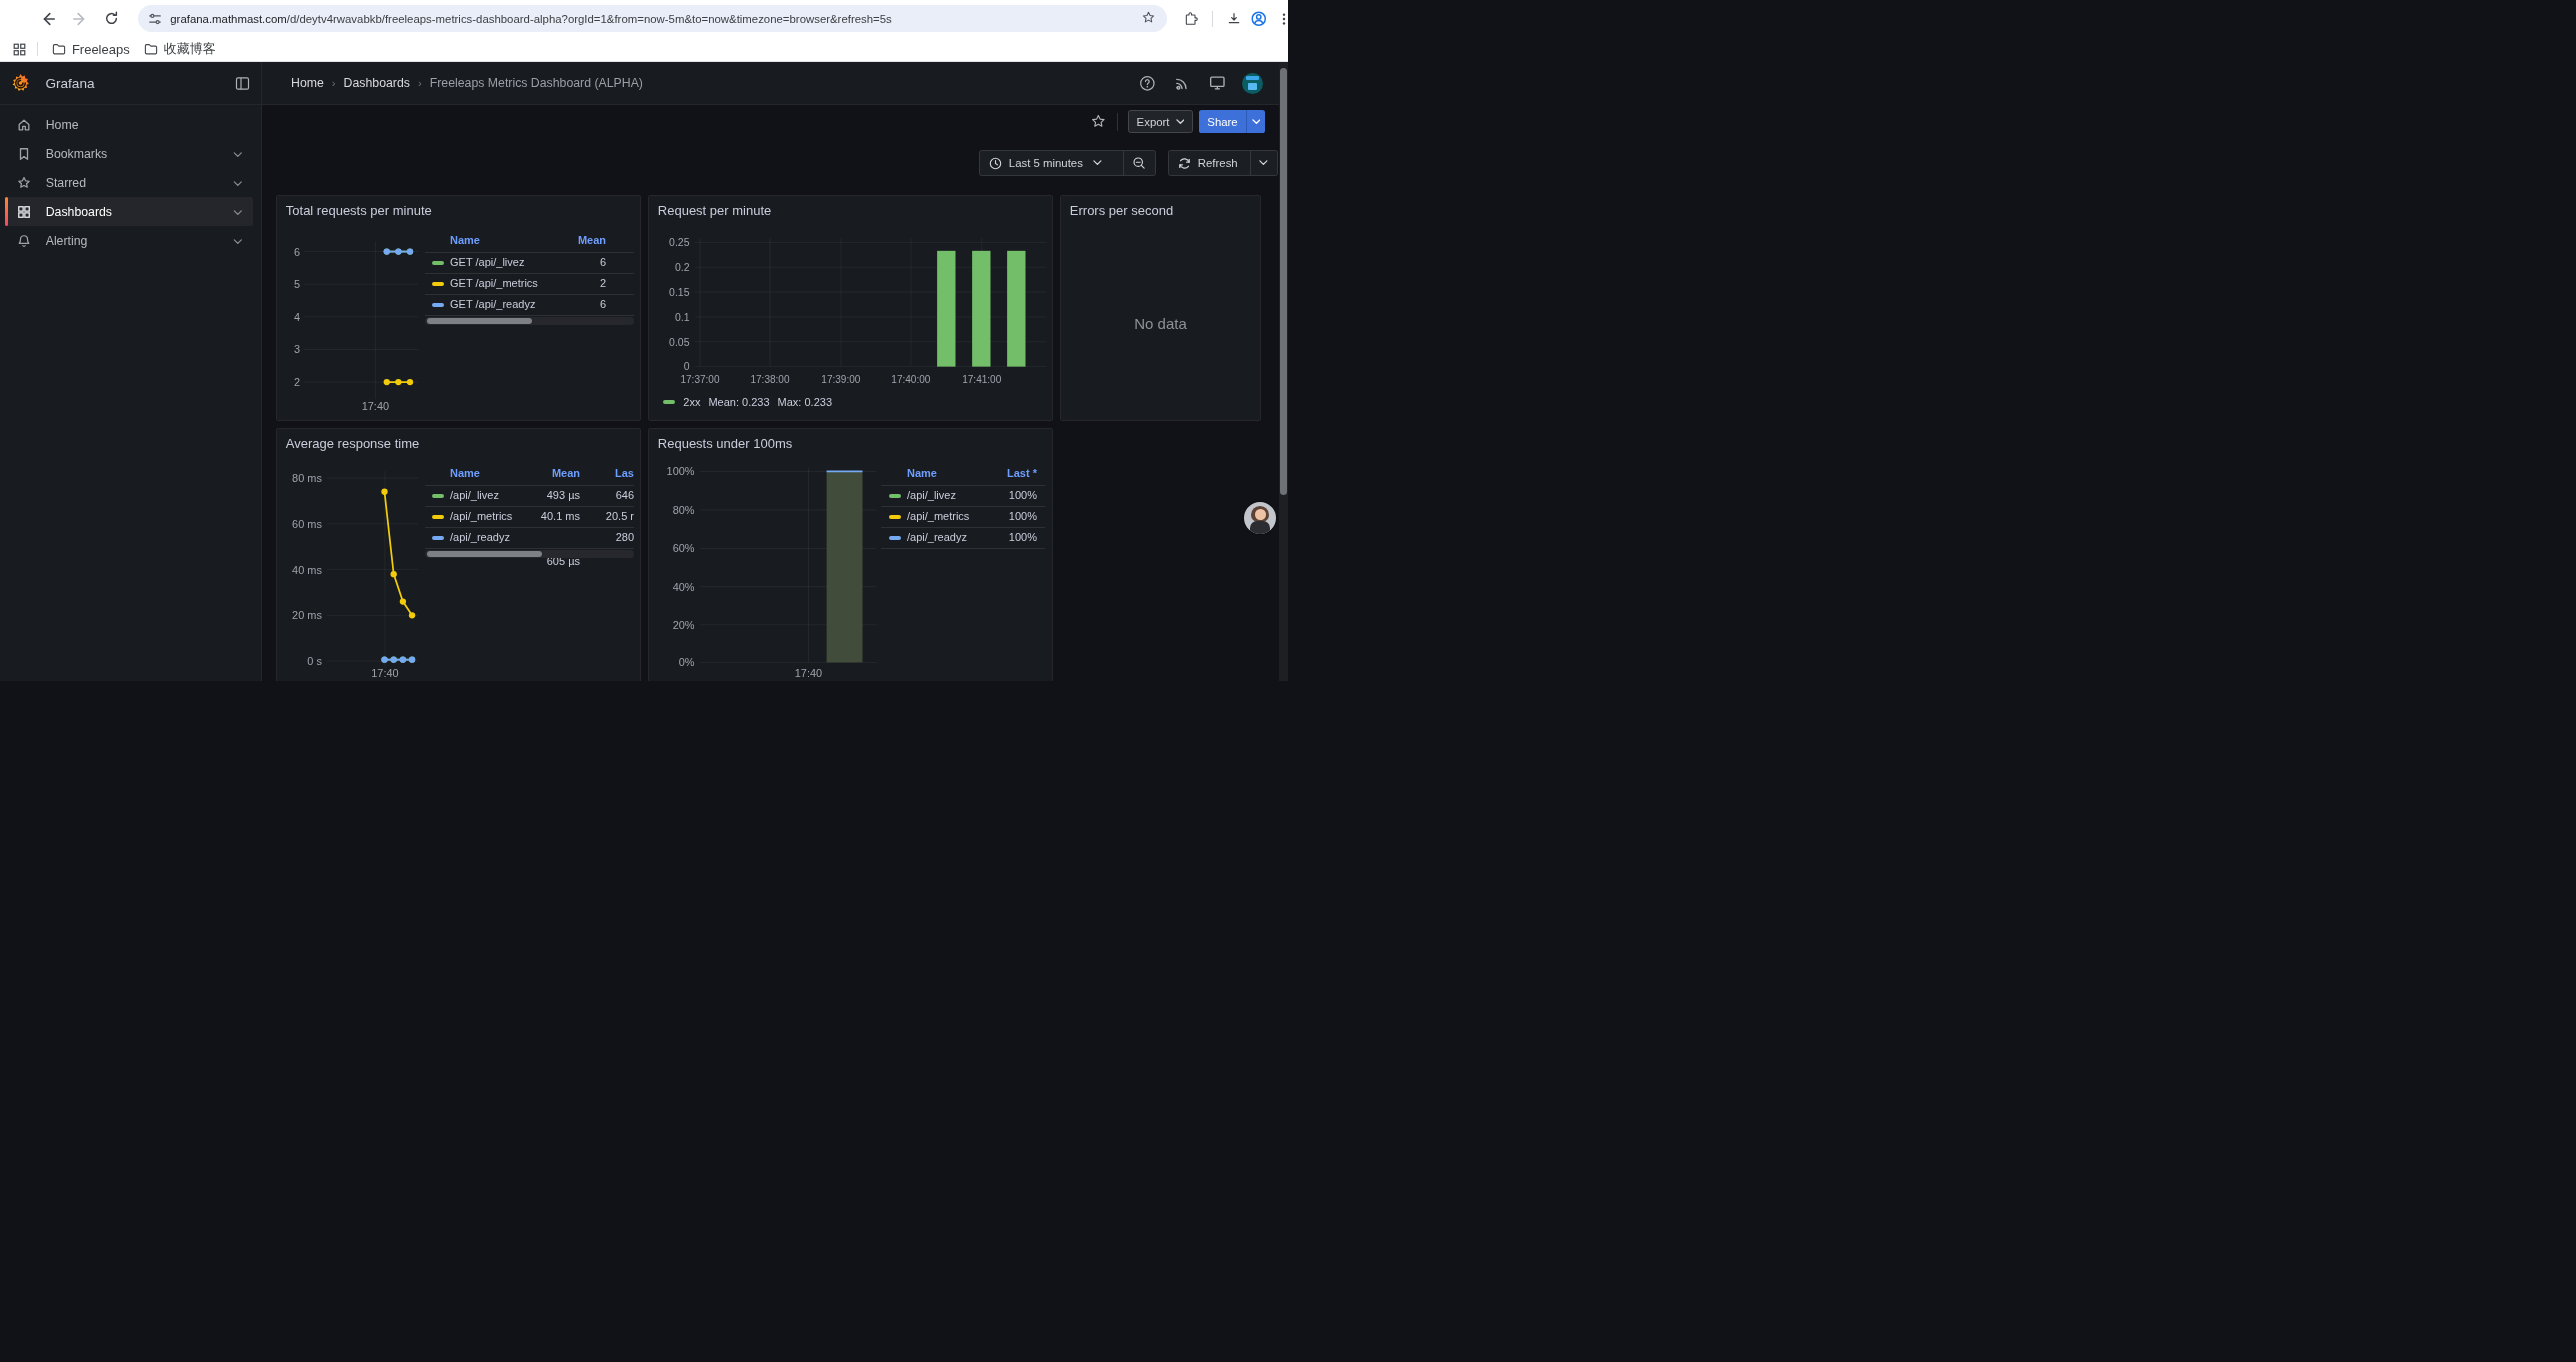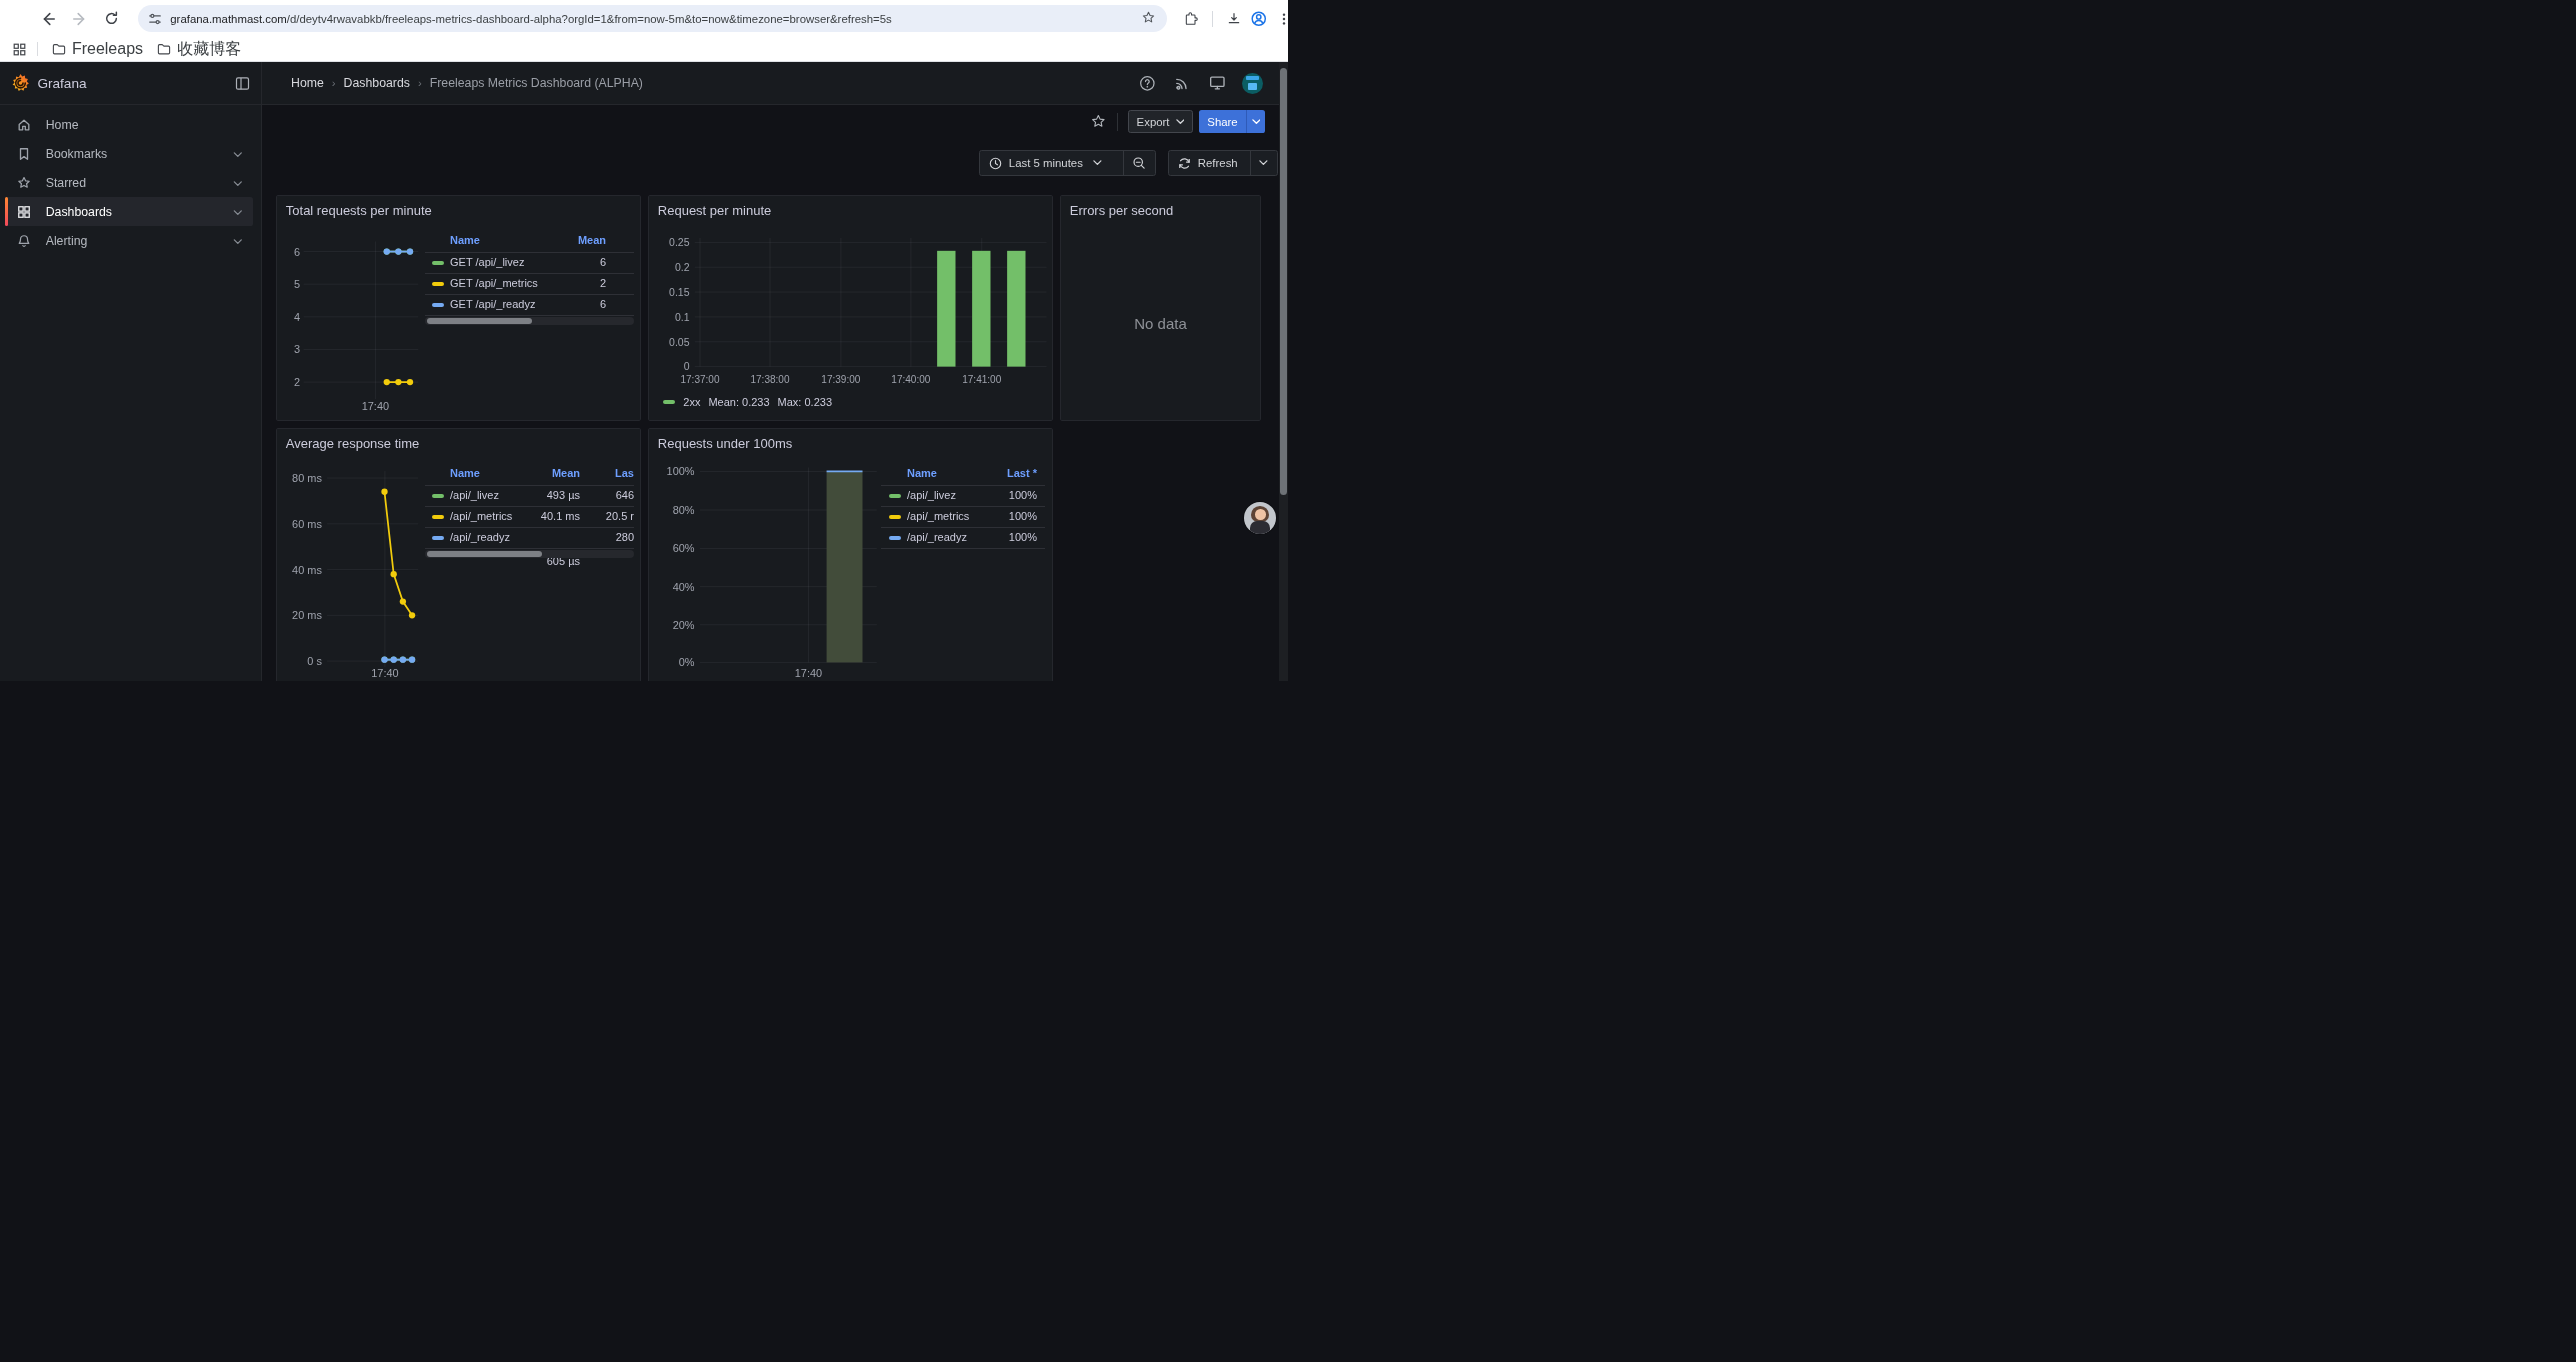--- a/index.html
+++ b/index.html
@@ -23,7 +23,7 @@
   .chrome-right { display:flex; align-items:center; margin-left:12.3px; color:#3f4349; }
   .chrome-sep { width:0.9px; height:16px; background:#d7dadf; margin:0 8.8px; }
   #bookmarks-bar { position:absolute; left:0; top:37px; width:1288px; height:25.4px; background:#fff;
-    border-bottom:0.9px solid #dfe1e5; display:flex; align-items:center; font-size:16px; color:#3c4043; }
+    border-bottom:0.9px solid #dfe1e5; display:flex; align-items:center; font-size:13px; color:#3c4043; }
   .bm-item { display:flex; align-items:center; gap:6.1px; padding:2.6px 7px; border-radius:10.5px; }
   .bm-sep { width:0.9px; height:14px; background:#dadce0; margin:0 7px 0 5.3px; }
 

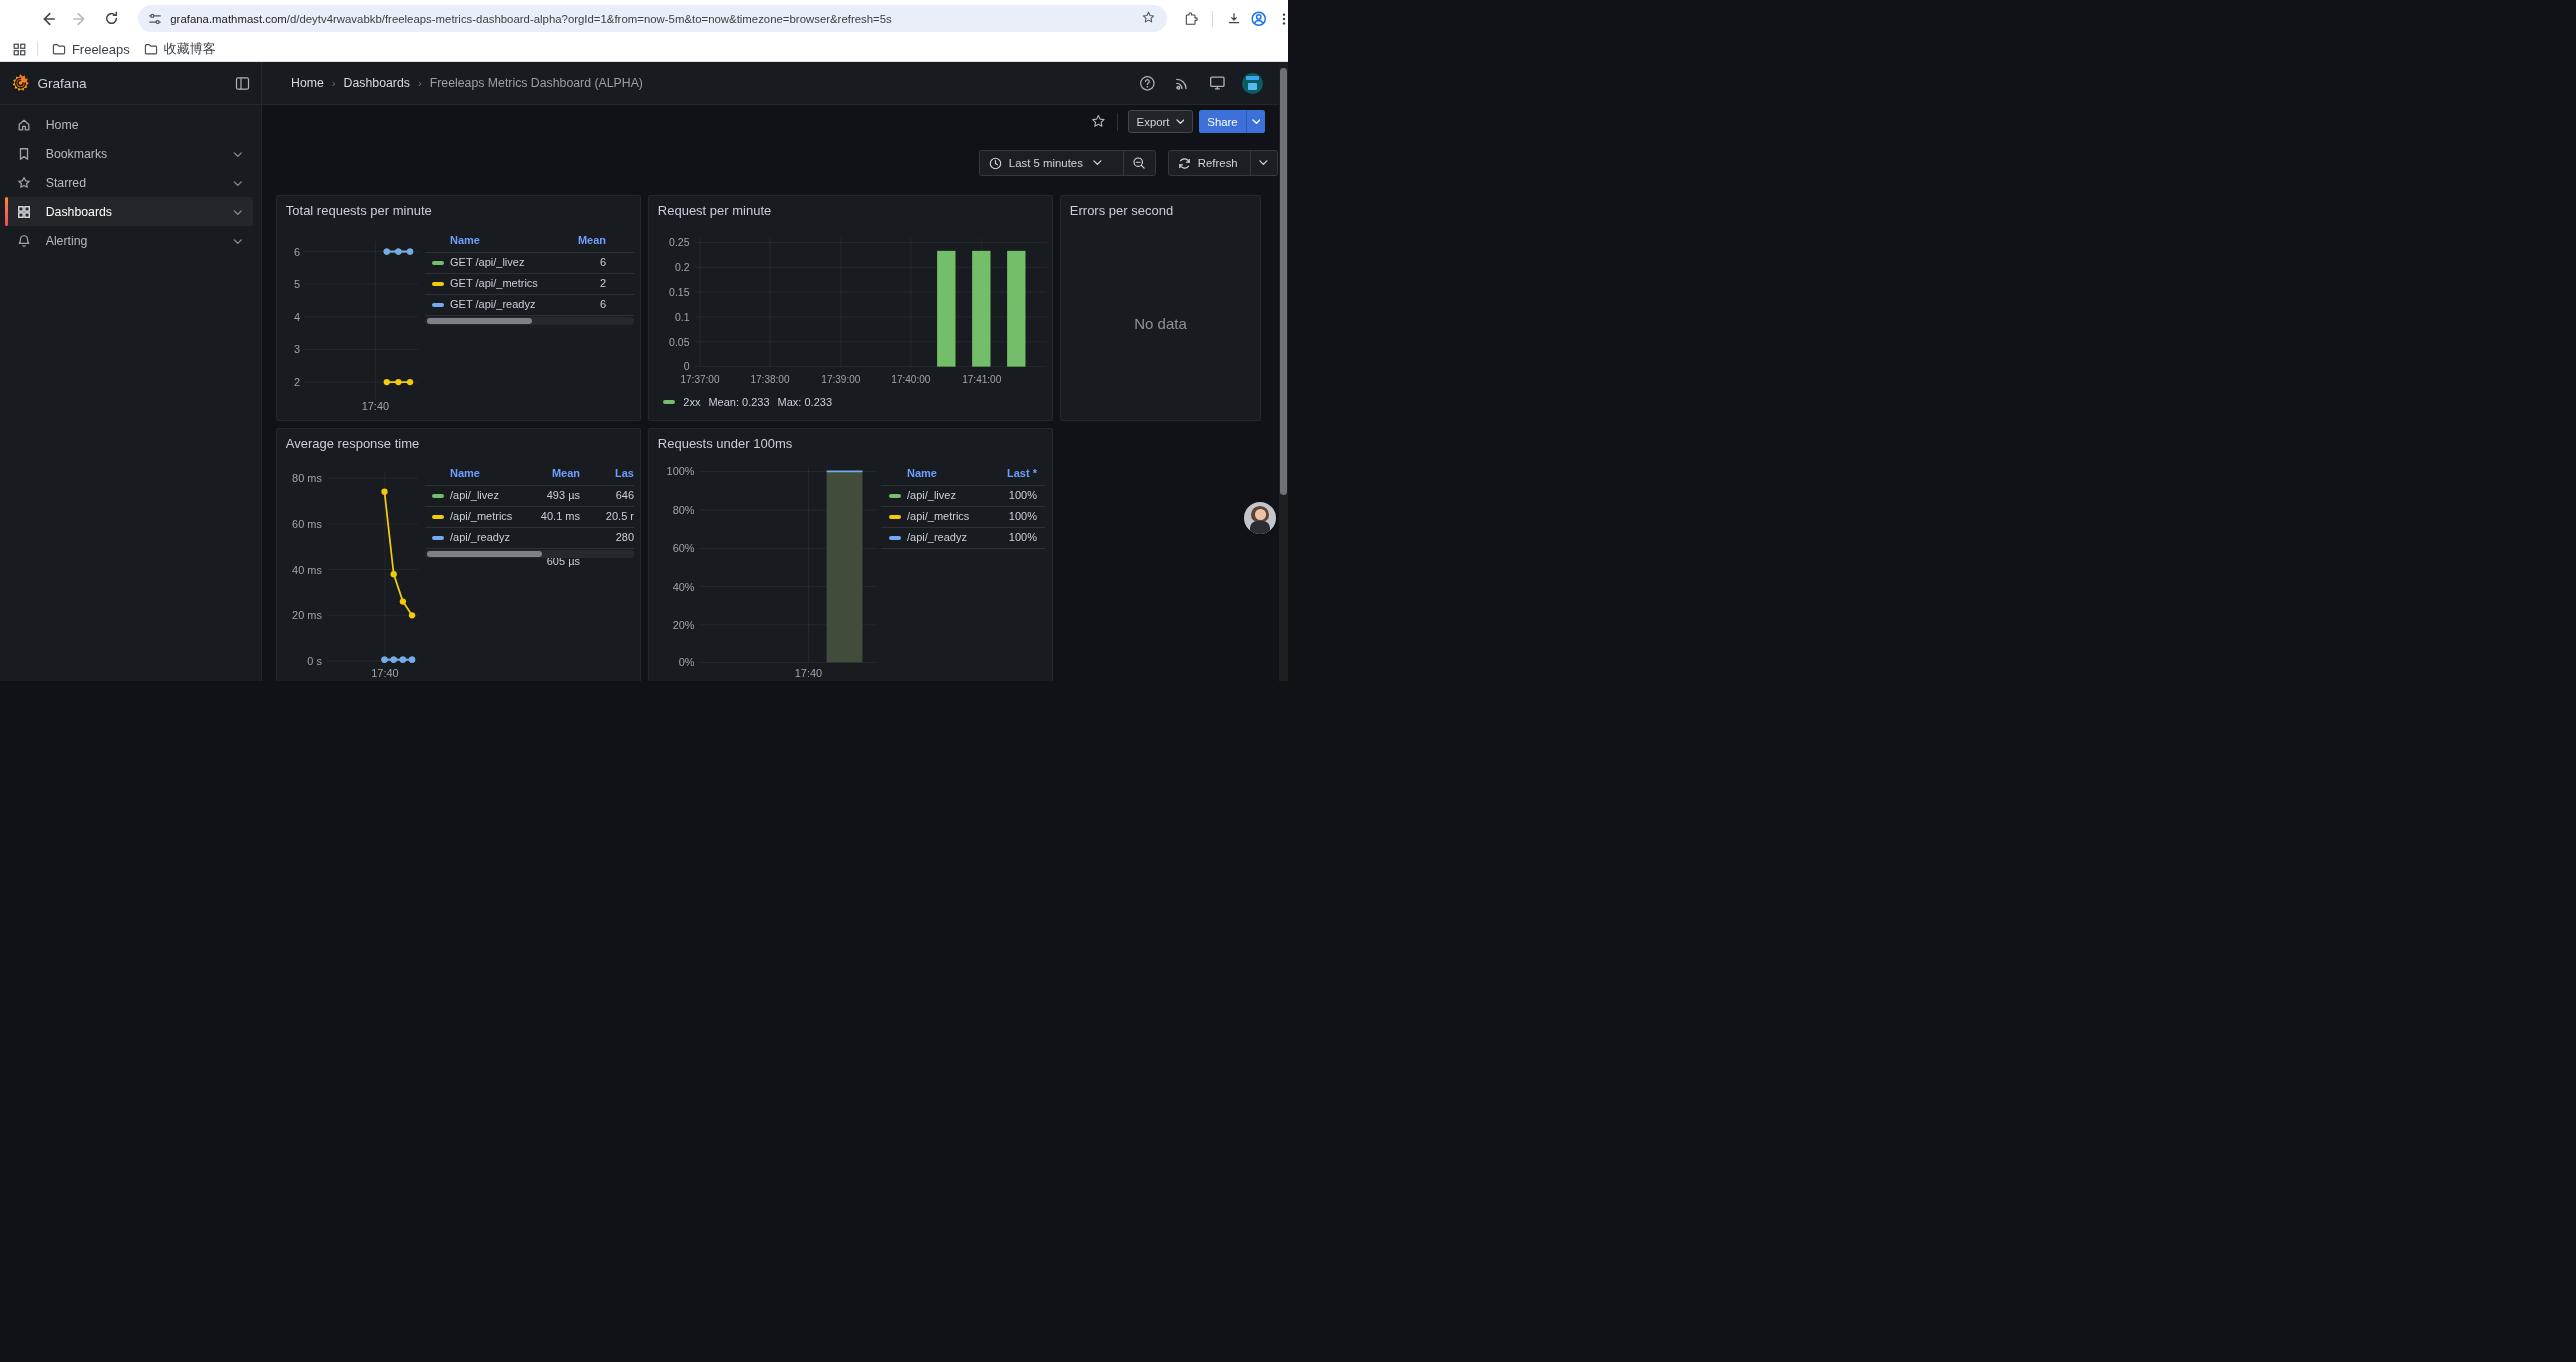--- a/index.html
+++ b/index.html
@@ -32,7 +32,7 @@
     border-bottom:0.9px solid #25272c; display:flex; }
   #brand { width:262px; height:100%; border-right:0.9px solid #25272c; display:flex; align-items:center; position:relative; }
   #brand .logo { margin-left:11.4px; }
-  #brand .brand-name { margin-left:7px; font-size:13.6px; color:#ccccdc; font-weight:500; }
+  #brand .brand-name { margin-left:15px; font-size:13.6px; color:#ccccdc; font-weight:500; }
   #brand .toggle { position:absolute; right:11.4px; color:#aeb2b9; }
   #gnav-right { flex:1; display:flex; align-items:center; position:relative; }
   #breadcrumb { display:flex; align-items:center; margin-left:29px; font-size:12.3px; gap:8px; }

